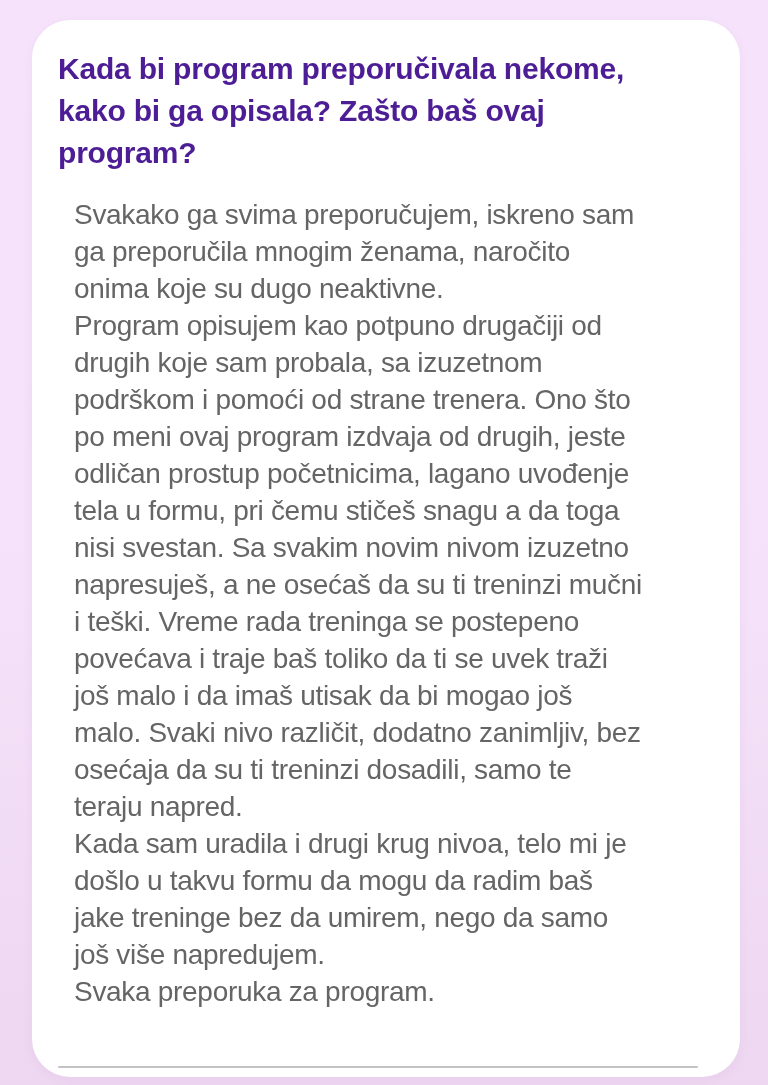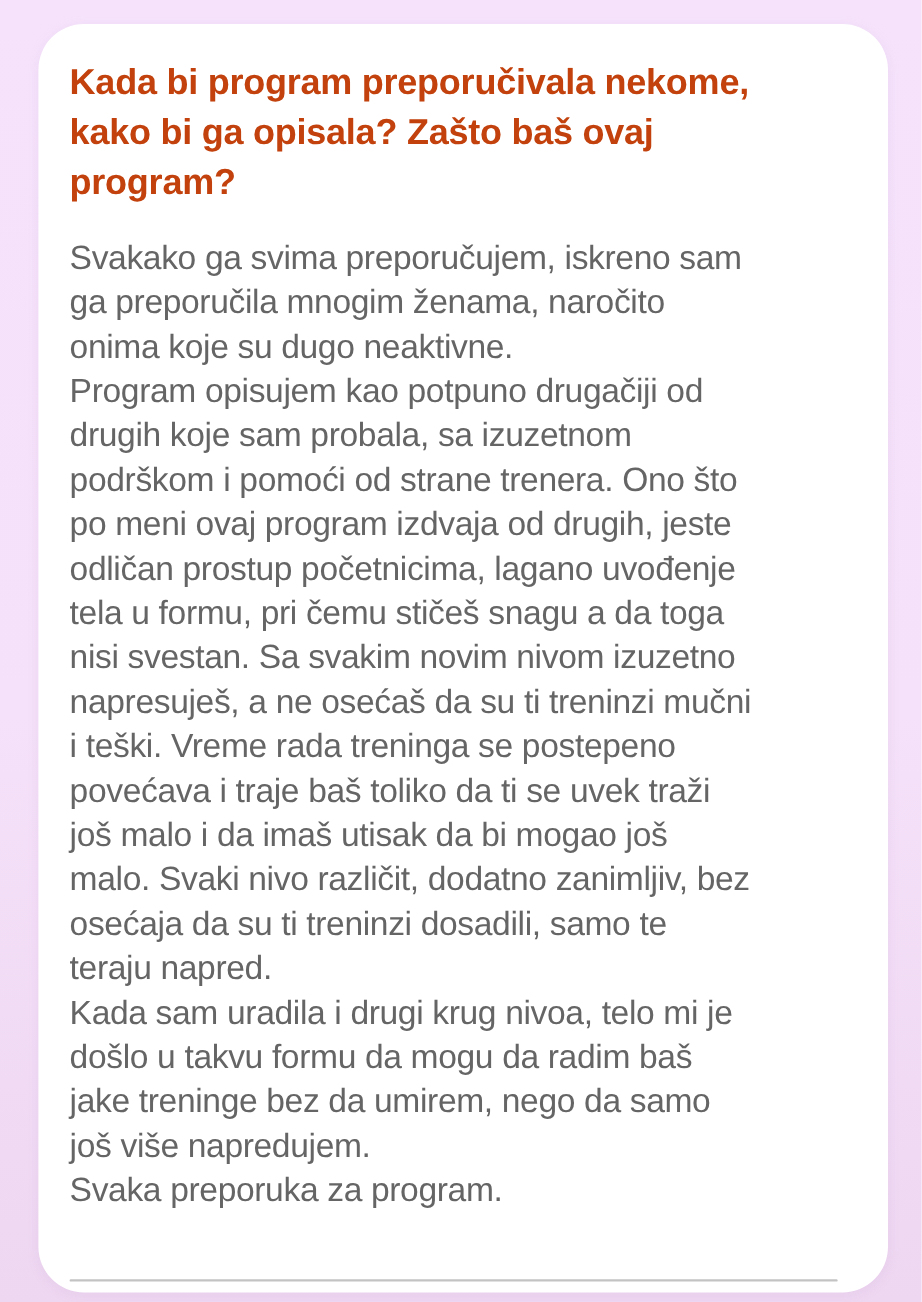--- a/index.html
+++ b/index.html
@@ -36,7 +36,7 @@
     font-weight: 600;
     line-height: 42px;
     letter-spacing: -0.2px;
-    color: #c2410c;
+    color: #4c1d95;
     white-space: pre-line;
   }
   .answer-text {

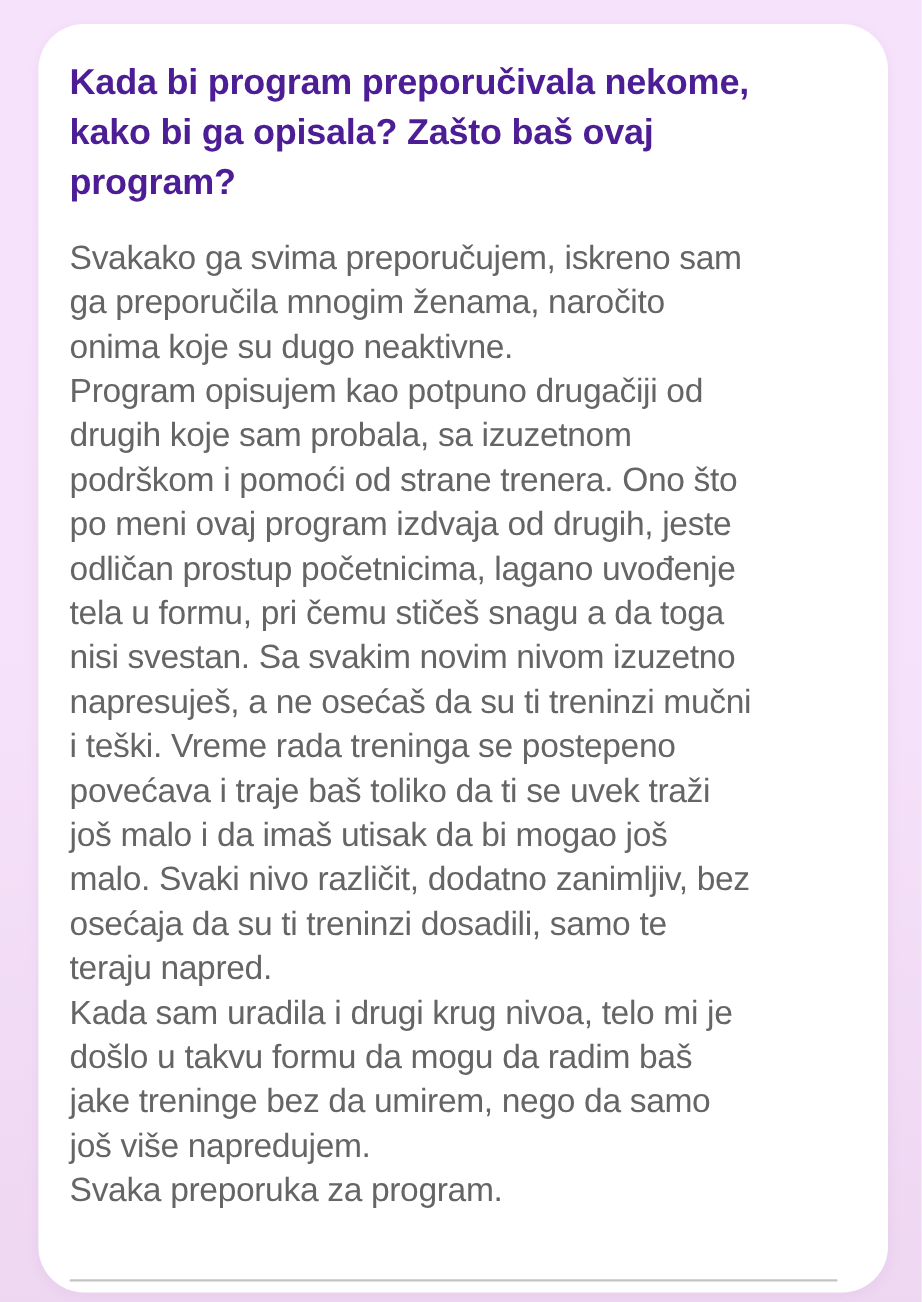--- a/index.html
+++ b/index.html
@@ -40,7 +40,7 @@
     white-space: pre-line;
   }
   .answer-text {
-    margin: 0;
+    margin: 16px;
     font-size: 28px;
     font-weight: 400;
     line-height: 37px;

